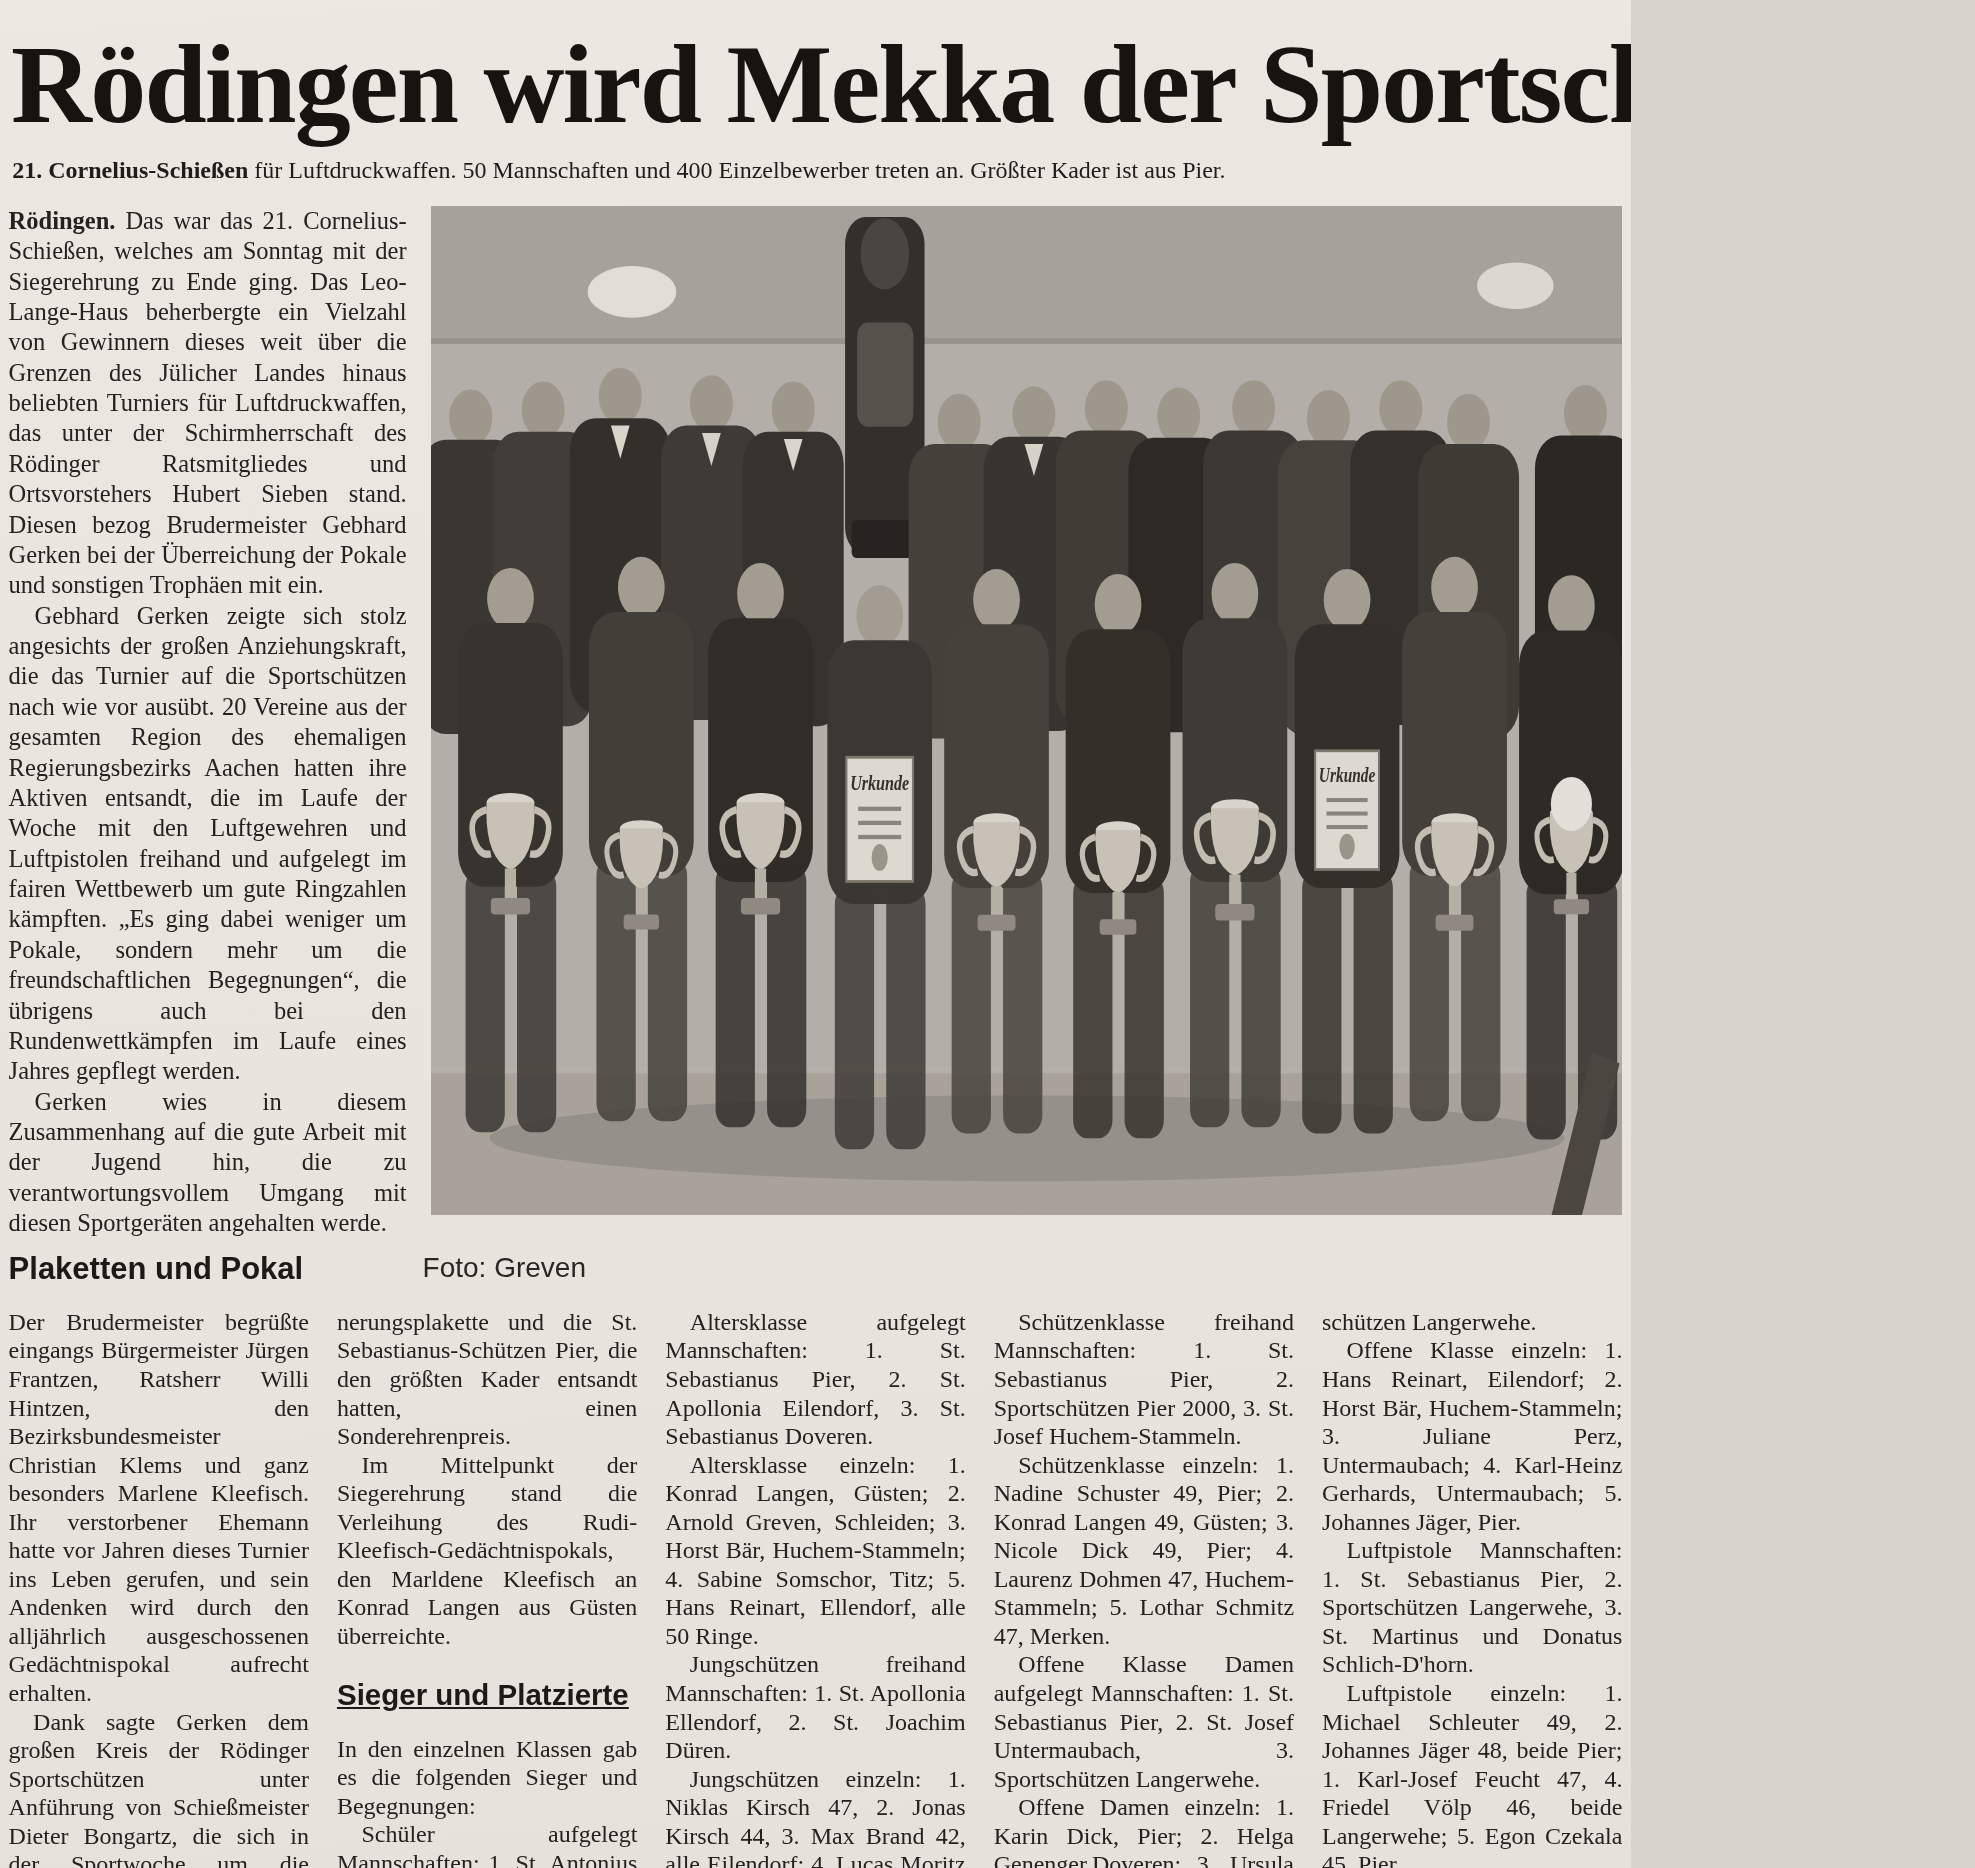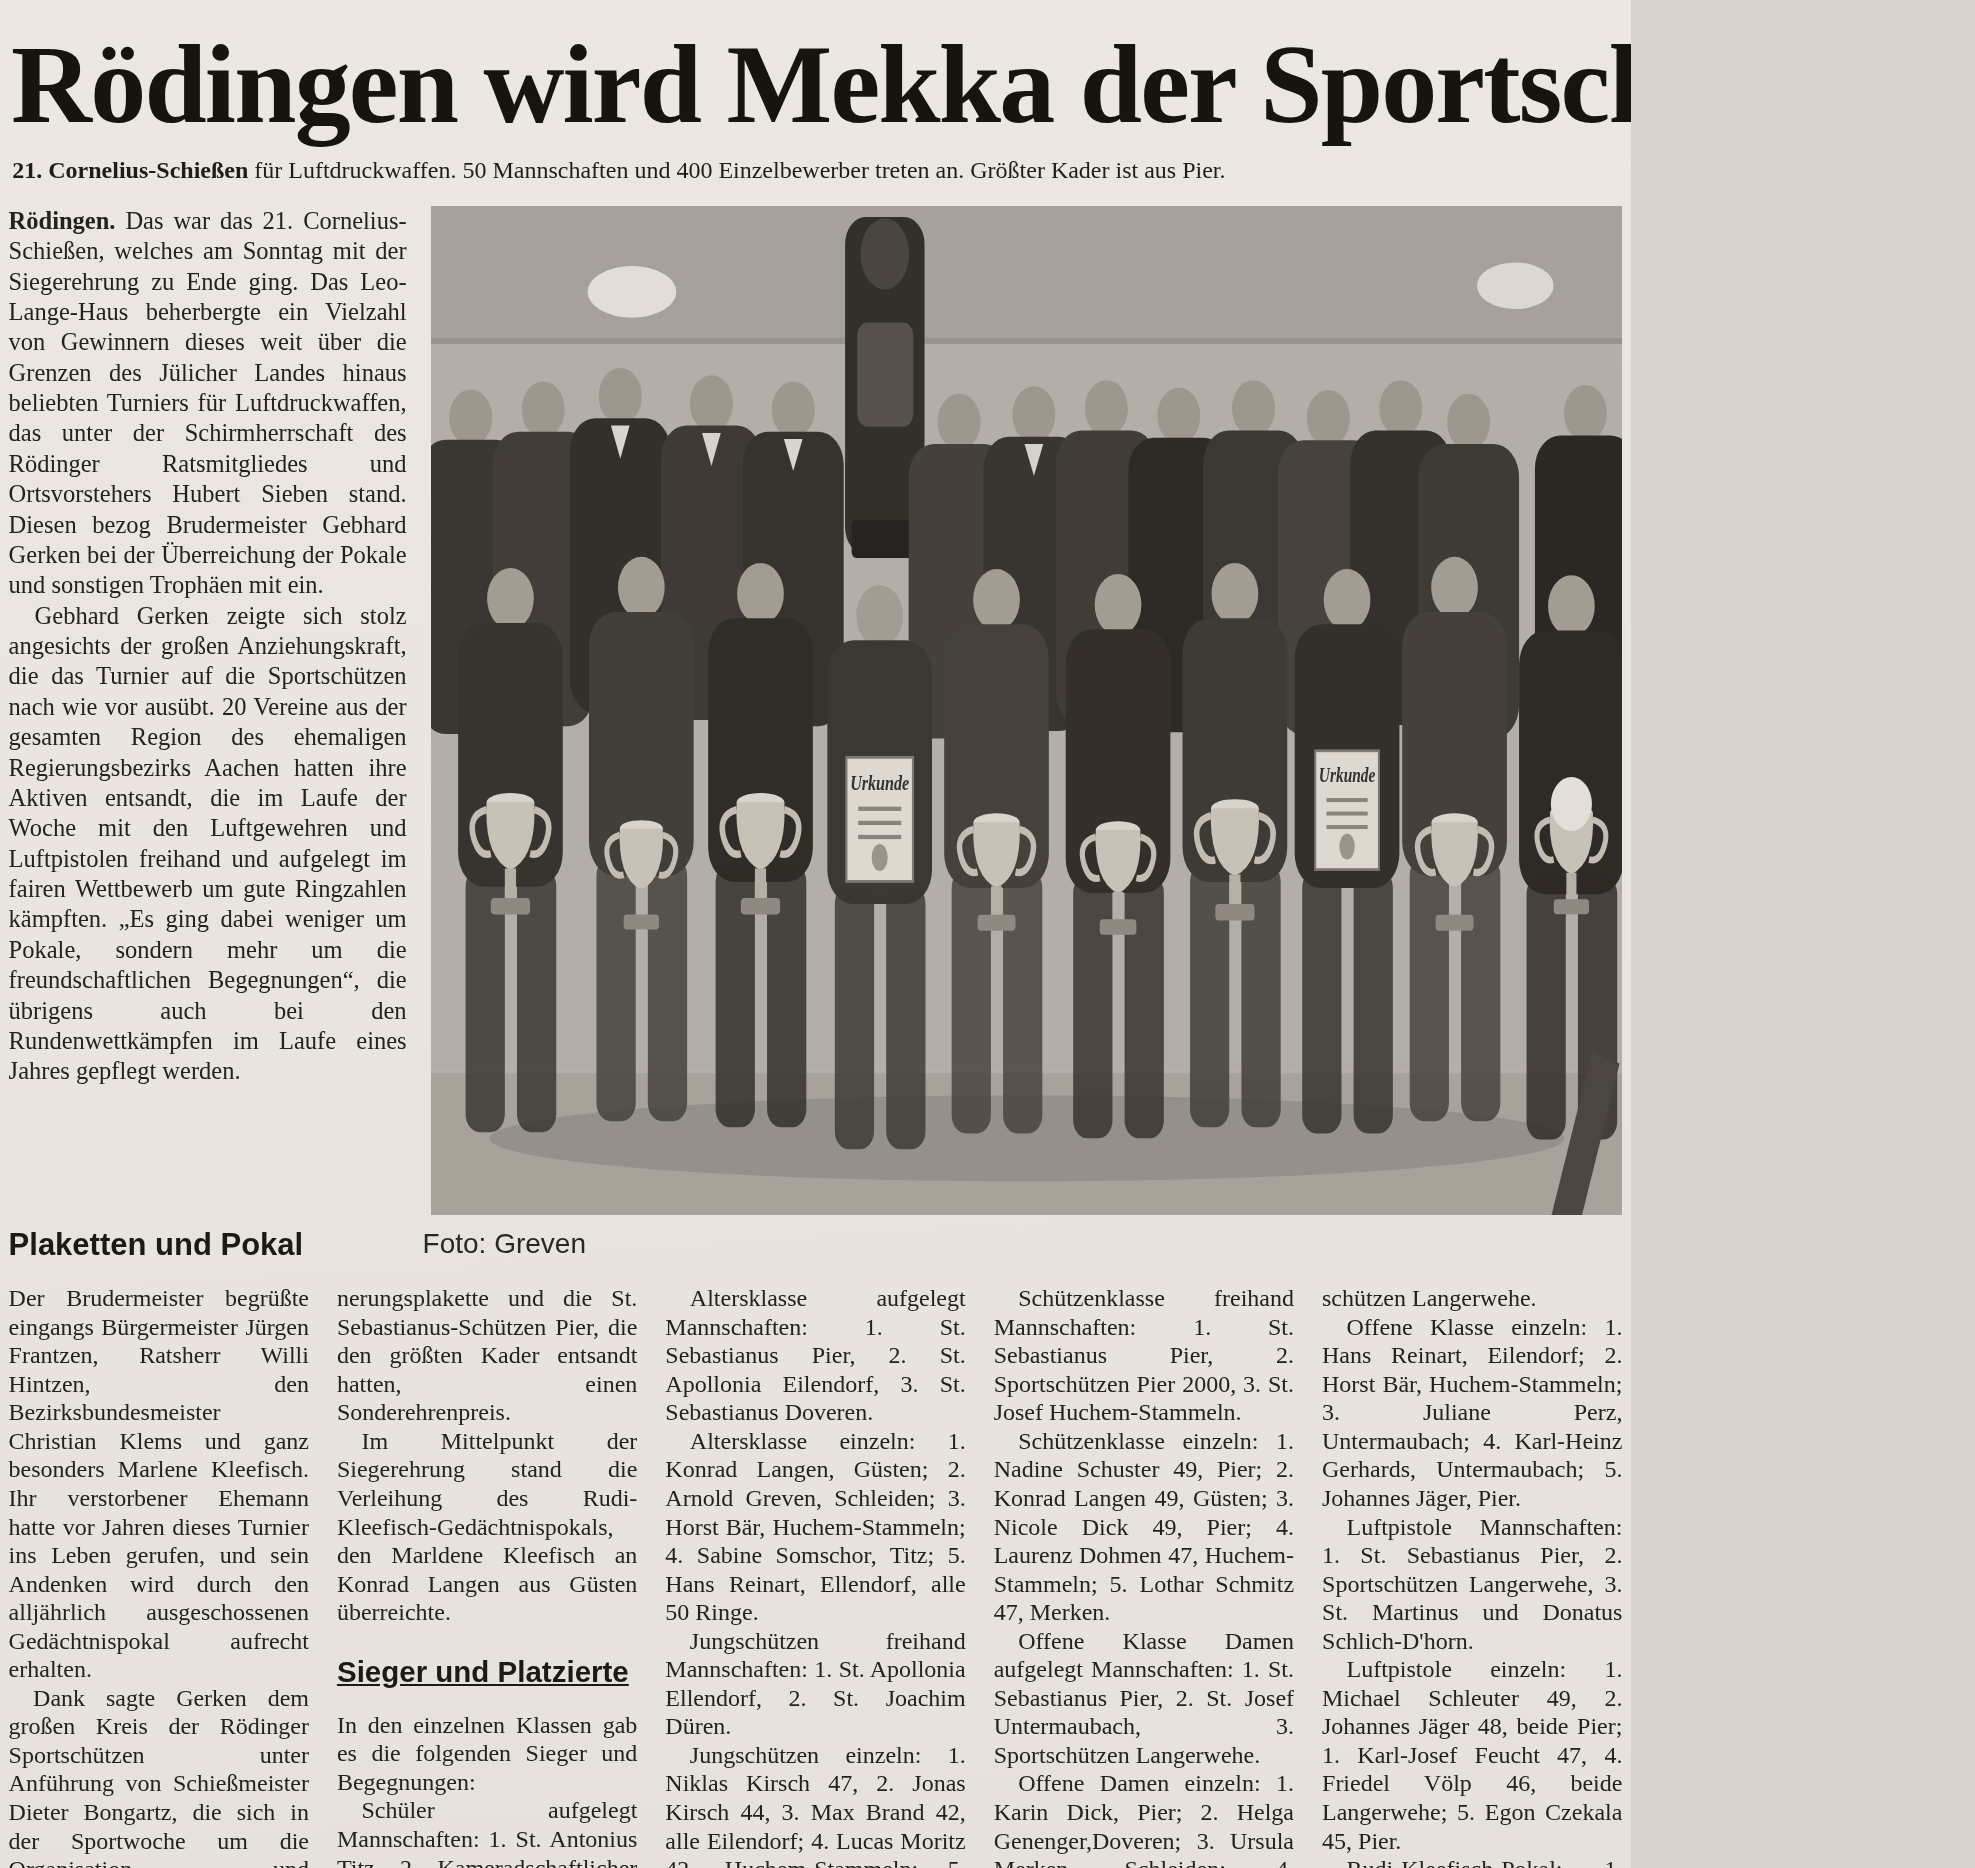--- a/index.html
+++ b/index.html
@@ -83,6 +83,7 @@
     <div class="col-left">
       <p><span class="lead-word">Rödingen.</span><span> Das war das 21. Cornelius-Schießen, welches am Sonntag mit der Siegerehrung zu Ende ging. Das Leo-Lange-Haus beherbergte ein Vielzahl von Gewinnern dieses weit über die Grenzen des Jülicher Landes hinaus beliebten Turniers für Luftdruckwaffen, das unter der Schirmherrschaft des Rödinger Ratsmitgliedes und Ortsvorstehers Hubert Sieben stand. Diesen bezog Brudermeister Gebhard Gerken bei der Überreichung der Pokale und sonstigen Trophäen mit ein.</span></p>
       <p class="indent">Gebhard Gerken zeigte sich stolz angesichts der großen Anziehungskraft, die das Turnier auf die Sportschützen nach wie vor ausübt. 20 Vereine aus der gesamten Region des ehemaligen Regierungsbezirks Aachen hatten ihre Aktiven entsandt, die im Laufe der Woche mit den Luftgewehren und Luftpistolen freihand und aufgelegt im fairen Wettbewerb um gute Ringzahlen kämpften. „Es ging dabei weniger um Pokale, sondern mehr um die freundschaftlichen Begegnungen“, die übrigens auch bei den Rundenwettkämpfen im Laufe eines Jahres gepflegt werden.</p>
+      <p class="indent">Gerken wies in diesem Zusammenhang auf die gute Arbeit mit der Jugend hin, die zu verantwortungsvollem Umgang mit diesen Sportgeräten angehalten werde.</p>
     </div>
 
     <div class="photo-wrap">

